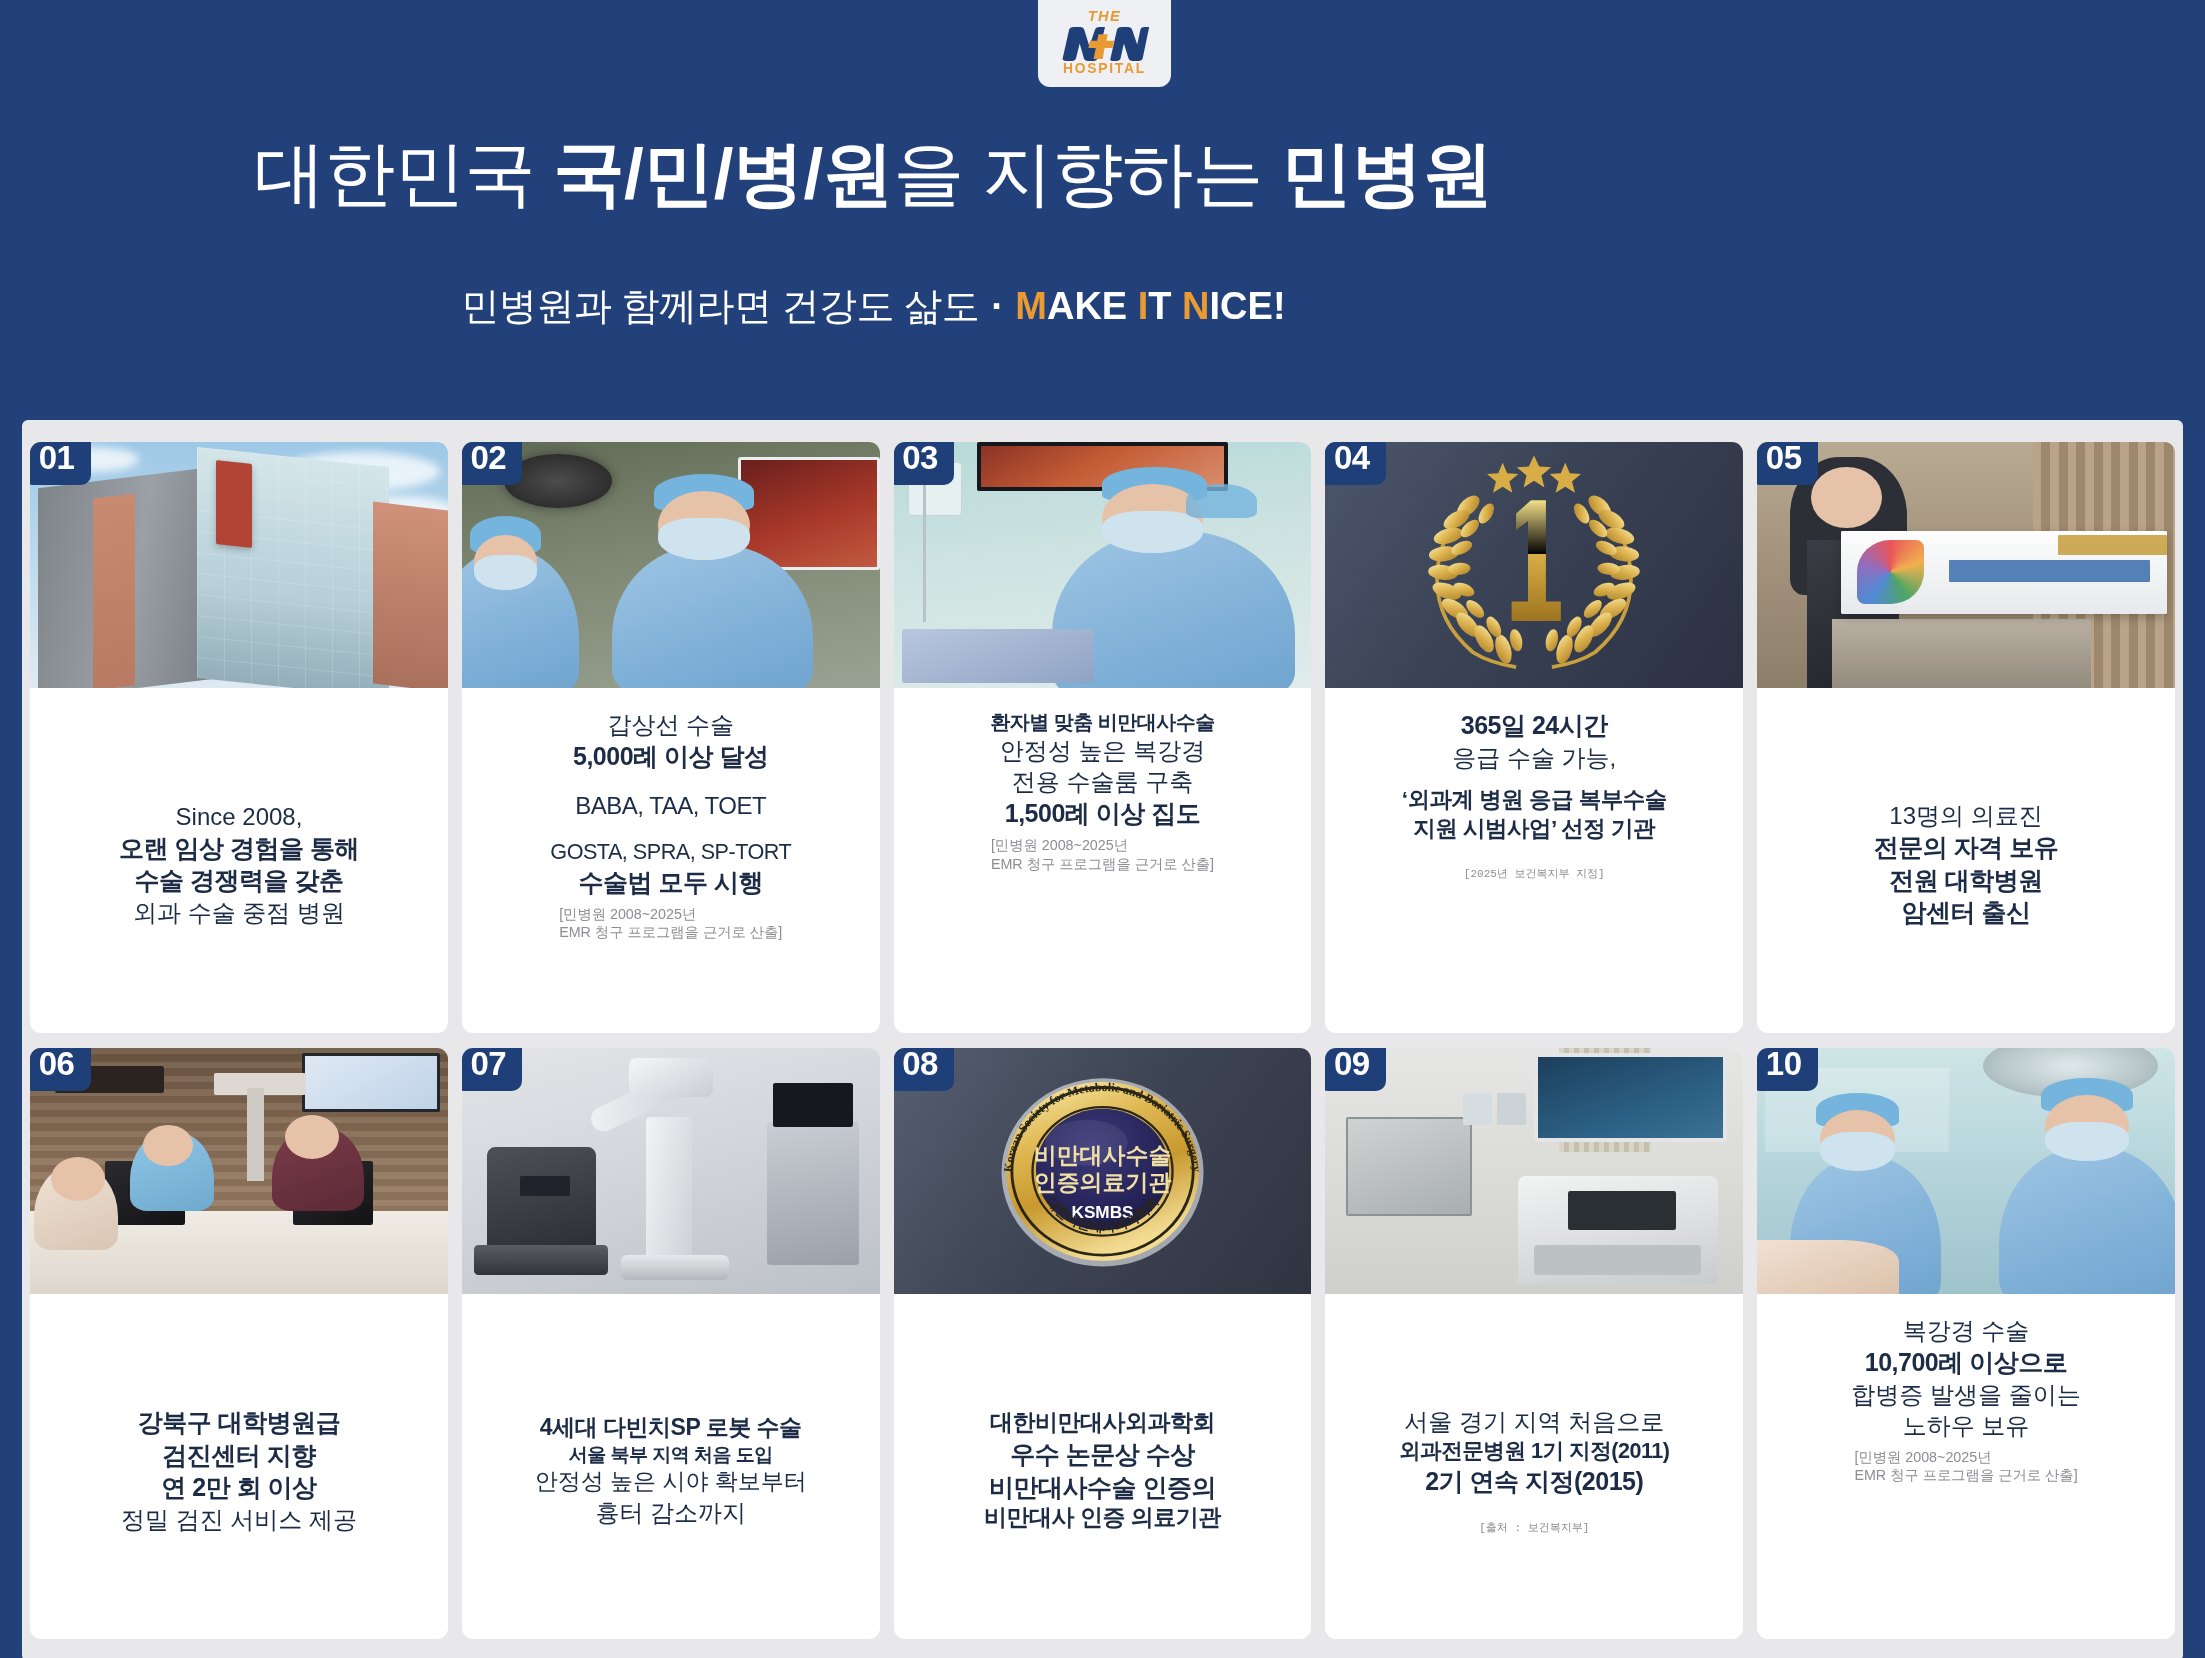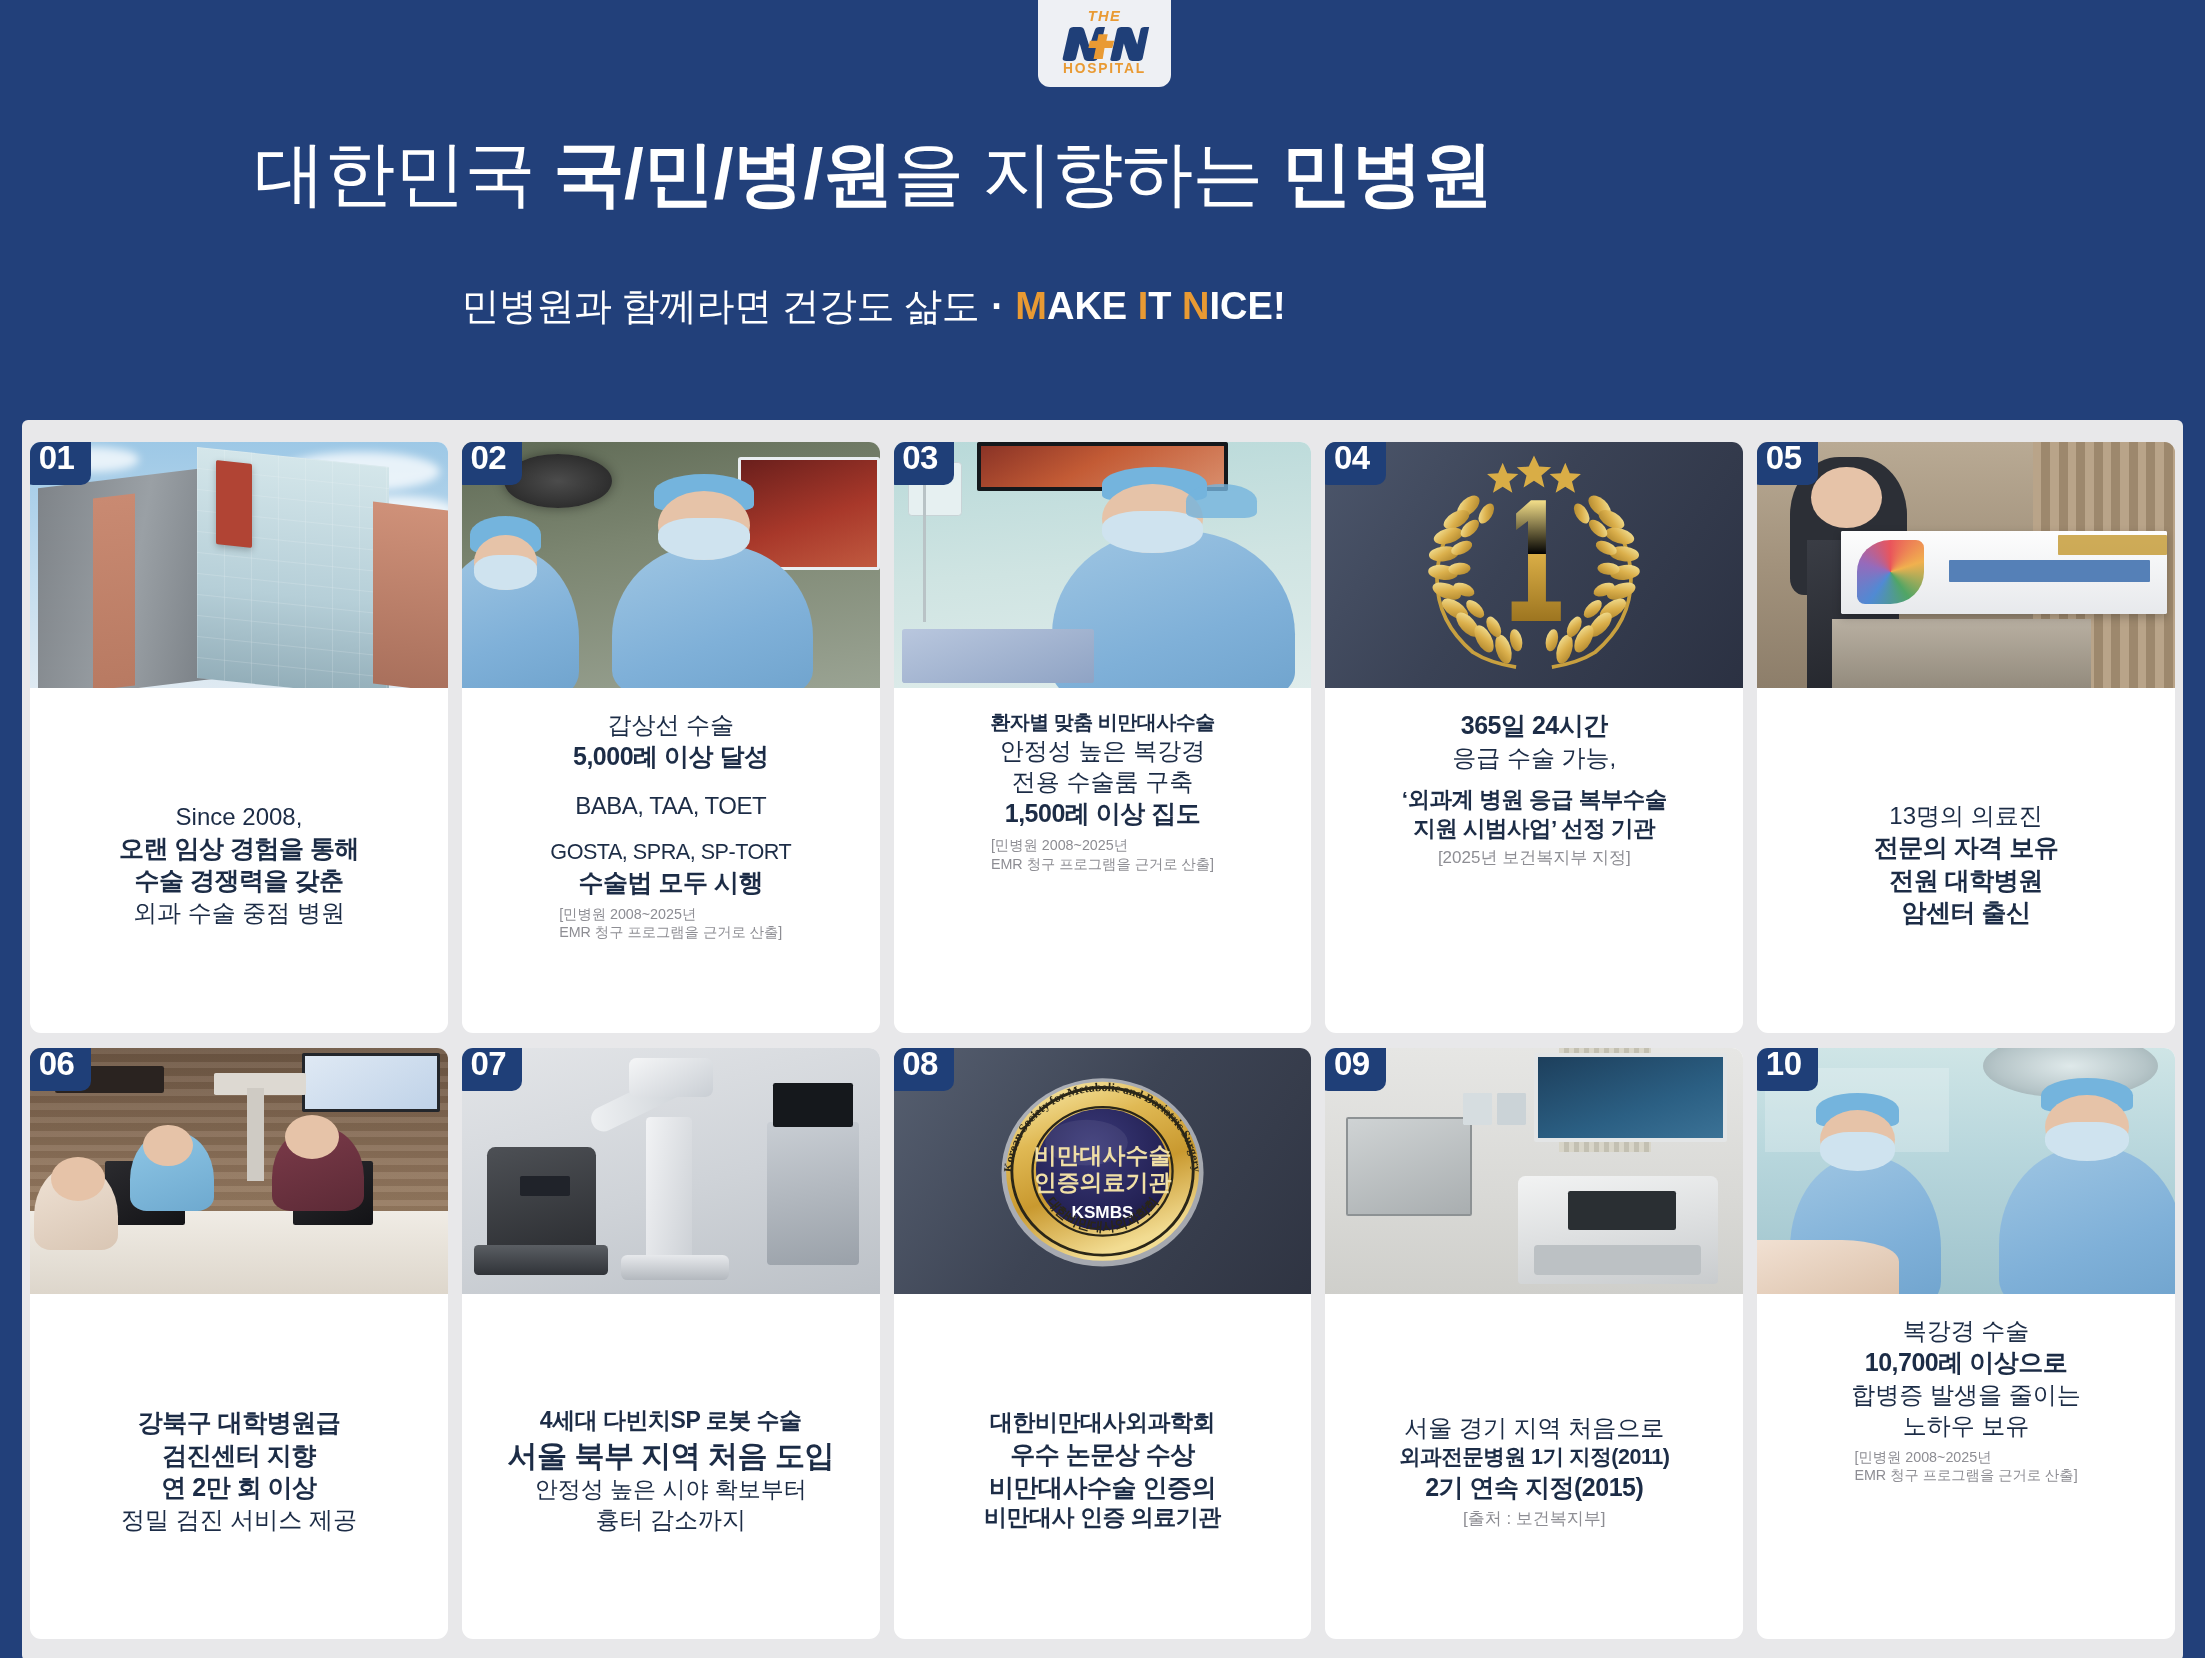--- a/index.html
+++ b/index.html
@@ -100,7 +100,7 @@
     color:#8d8d93; font-weight:400; font-size:14.3px; line-height:1.28;
     margin-top:6.4px; white-space:nowrap;
   }
-  .note.single{ font-size:17px; margin-top:4px; }
+  .note.single{ font-size:11px; margin-top:24px;font-family:Liberation Mono, monospace; }
   .spacer{ flex:1 1 auto; }
 
   

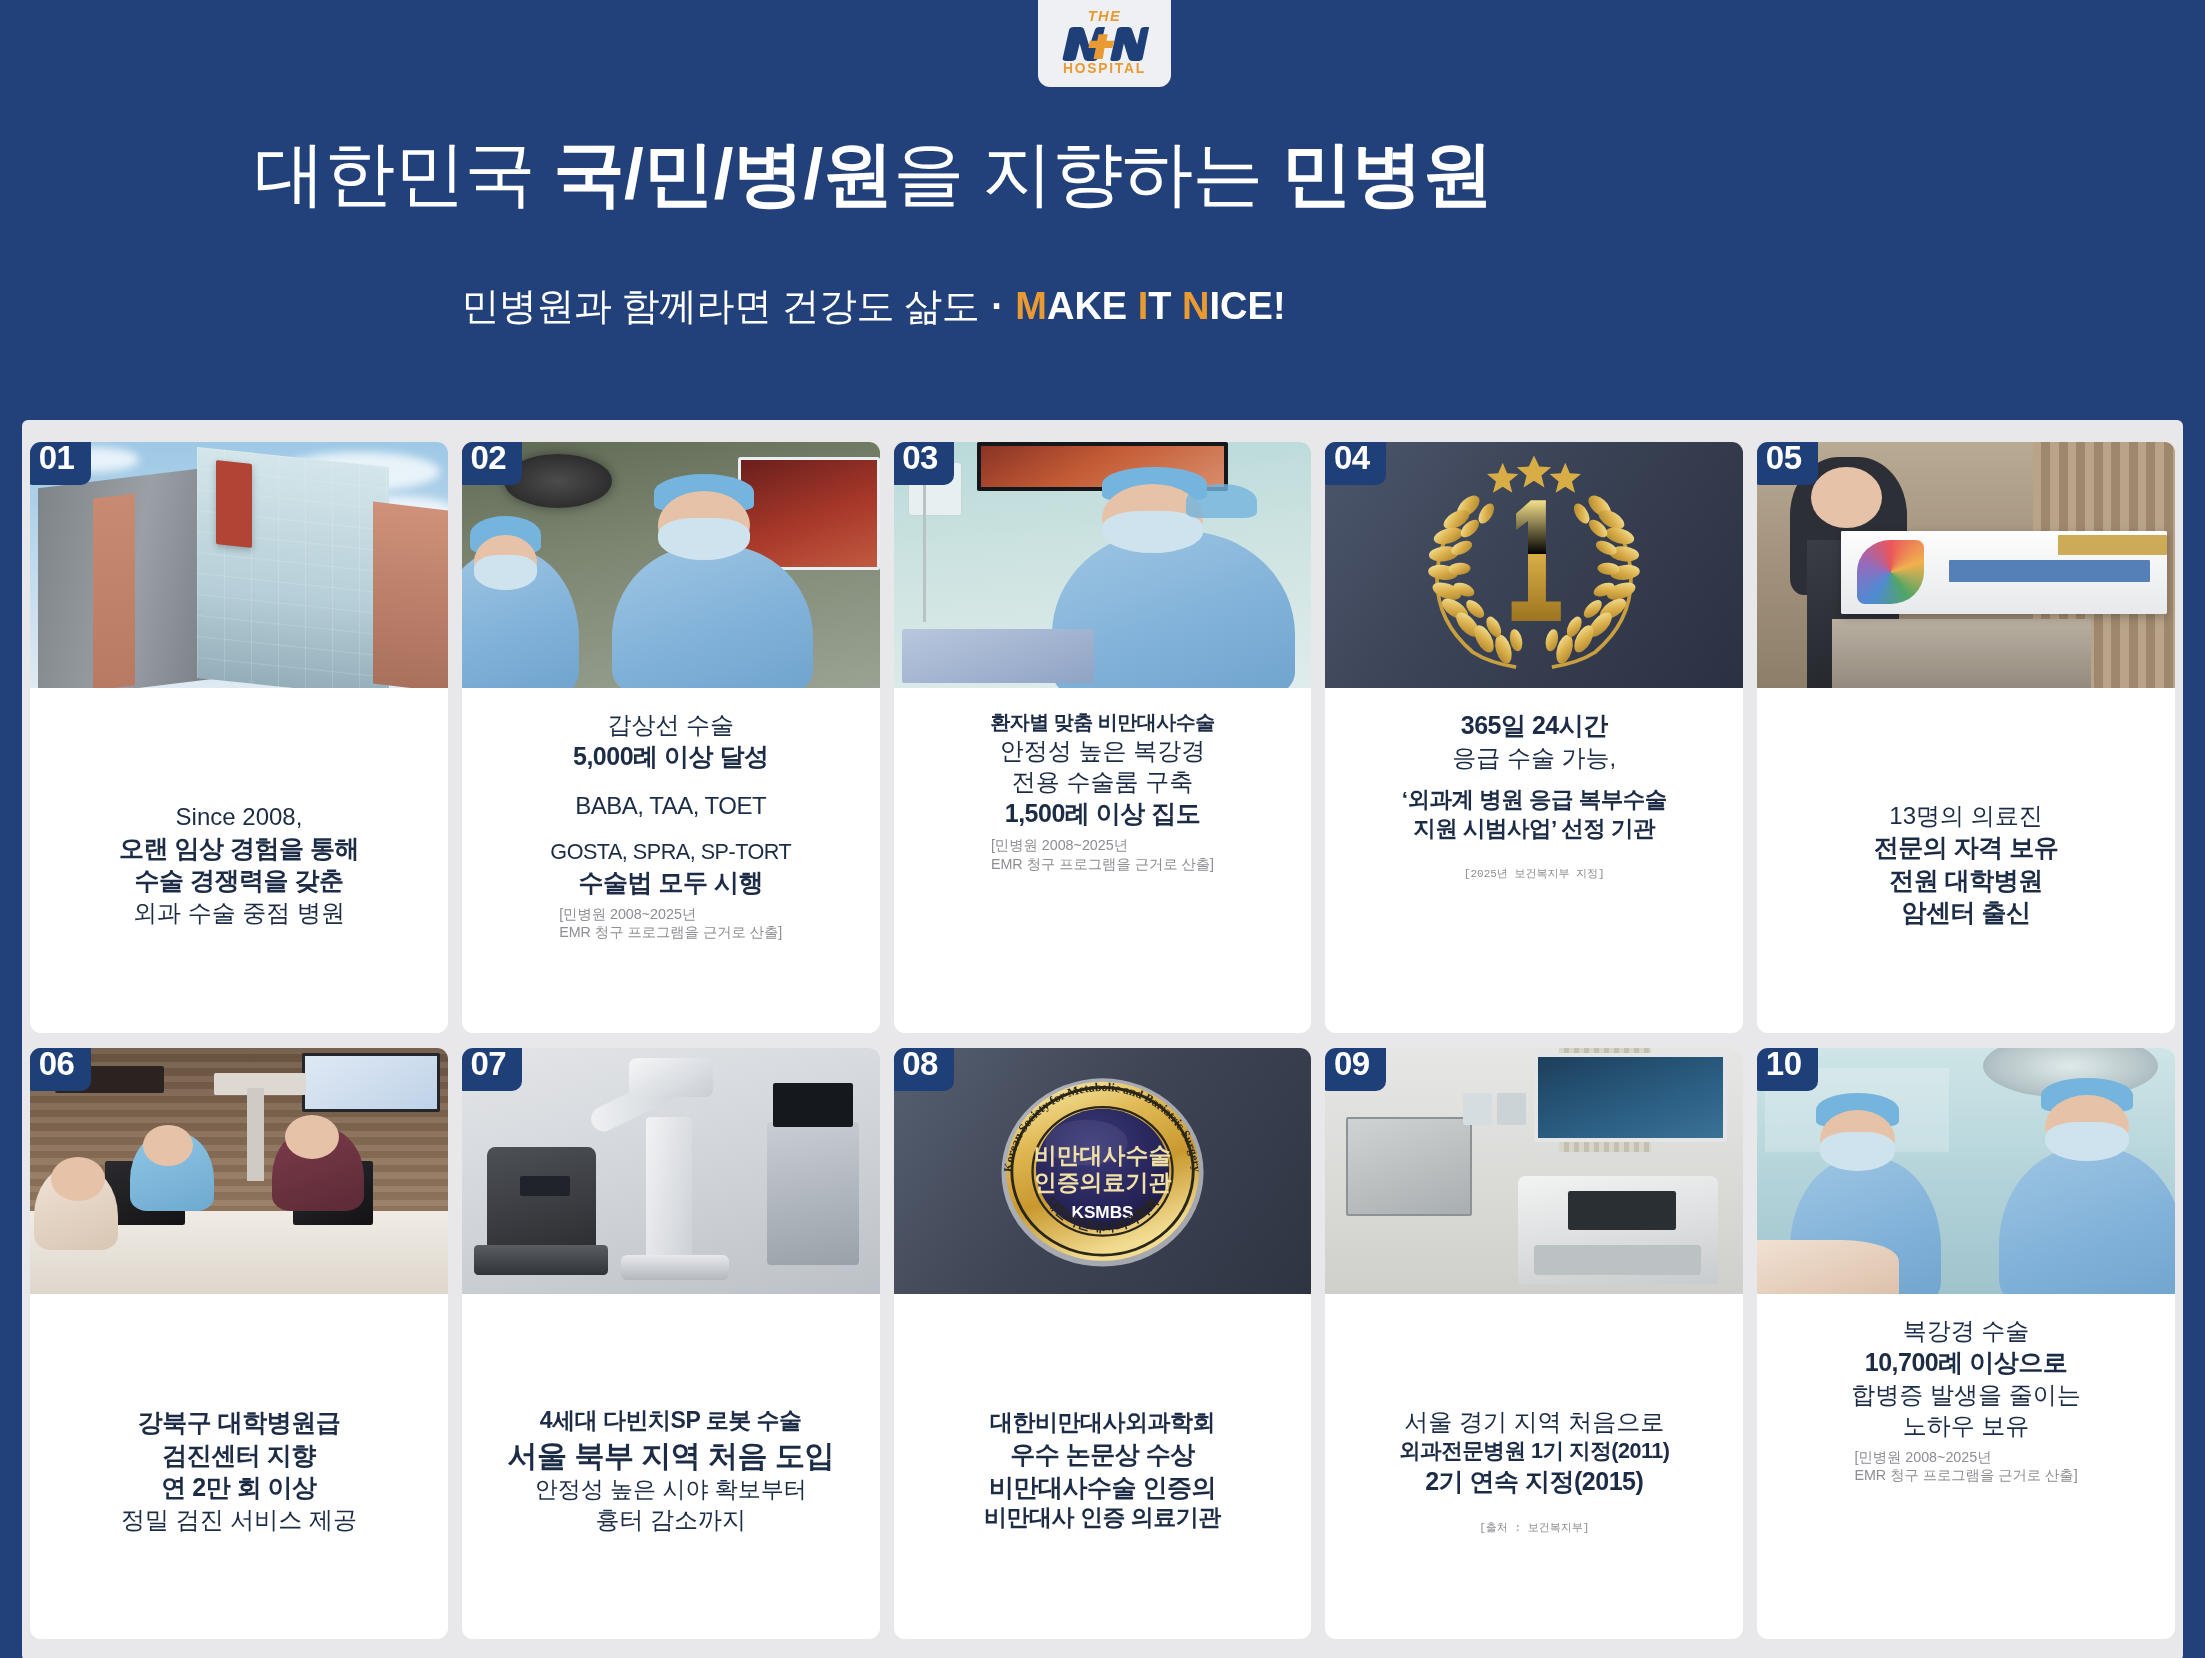--- a/index.html
+++ b/index.html
@@ -459,7 +459,7 @@
         <div class="card-body">
           <div class="spacer"></div>
           <div class="ln bold" style="font-size:23px;">4세대 다빈치SP 로봇 수술</div>
-          <div class="ln bold" style="font-size:30px;">서울 북부 지역 처음 도입</div>
+          <div class="ln bold" style="font-size:19px;">서울 북부 지역 처음 도입</div>
           <div class="ln reg" style="font-size:23px;">안정성 높은 시야 확보부터</div>
           <div class="ln reg">흉터 감소까지</div>
           <div class="spacer"></div>

